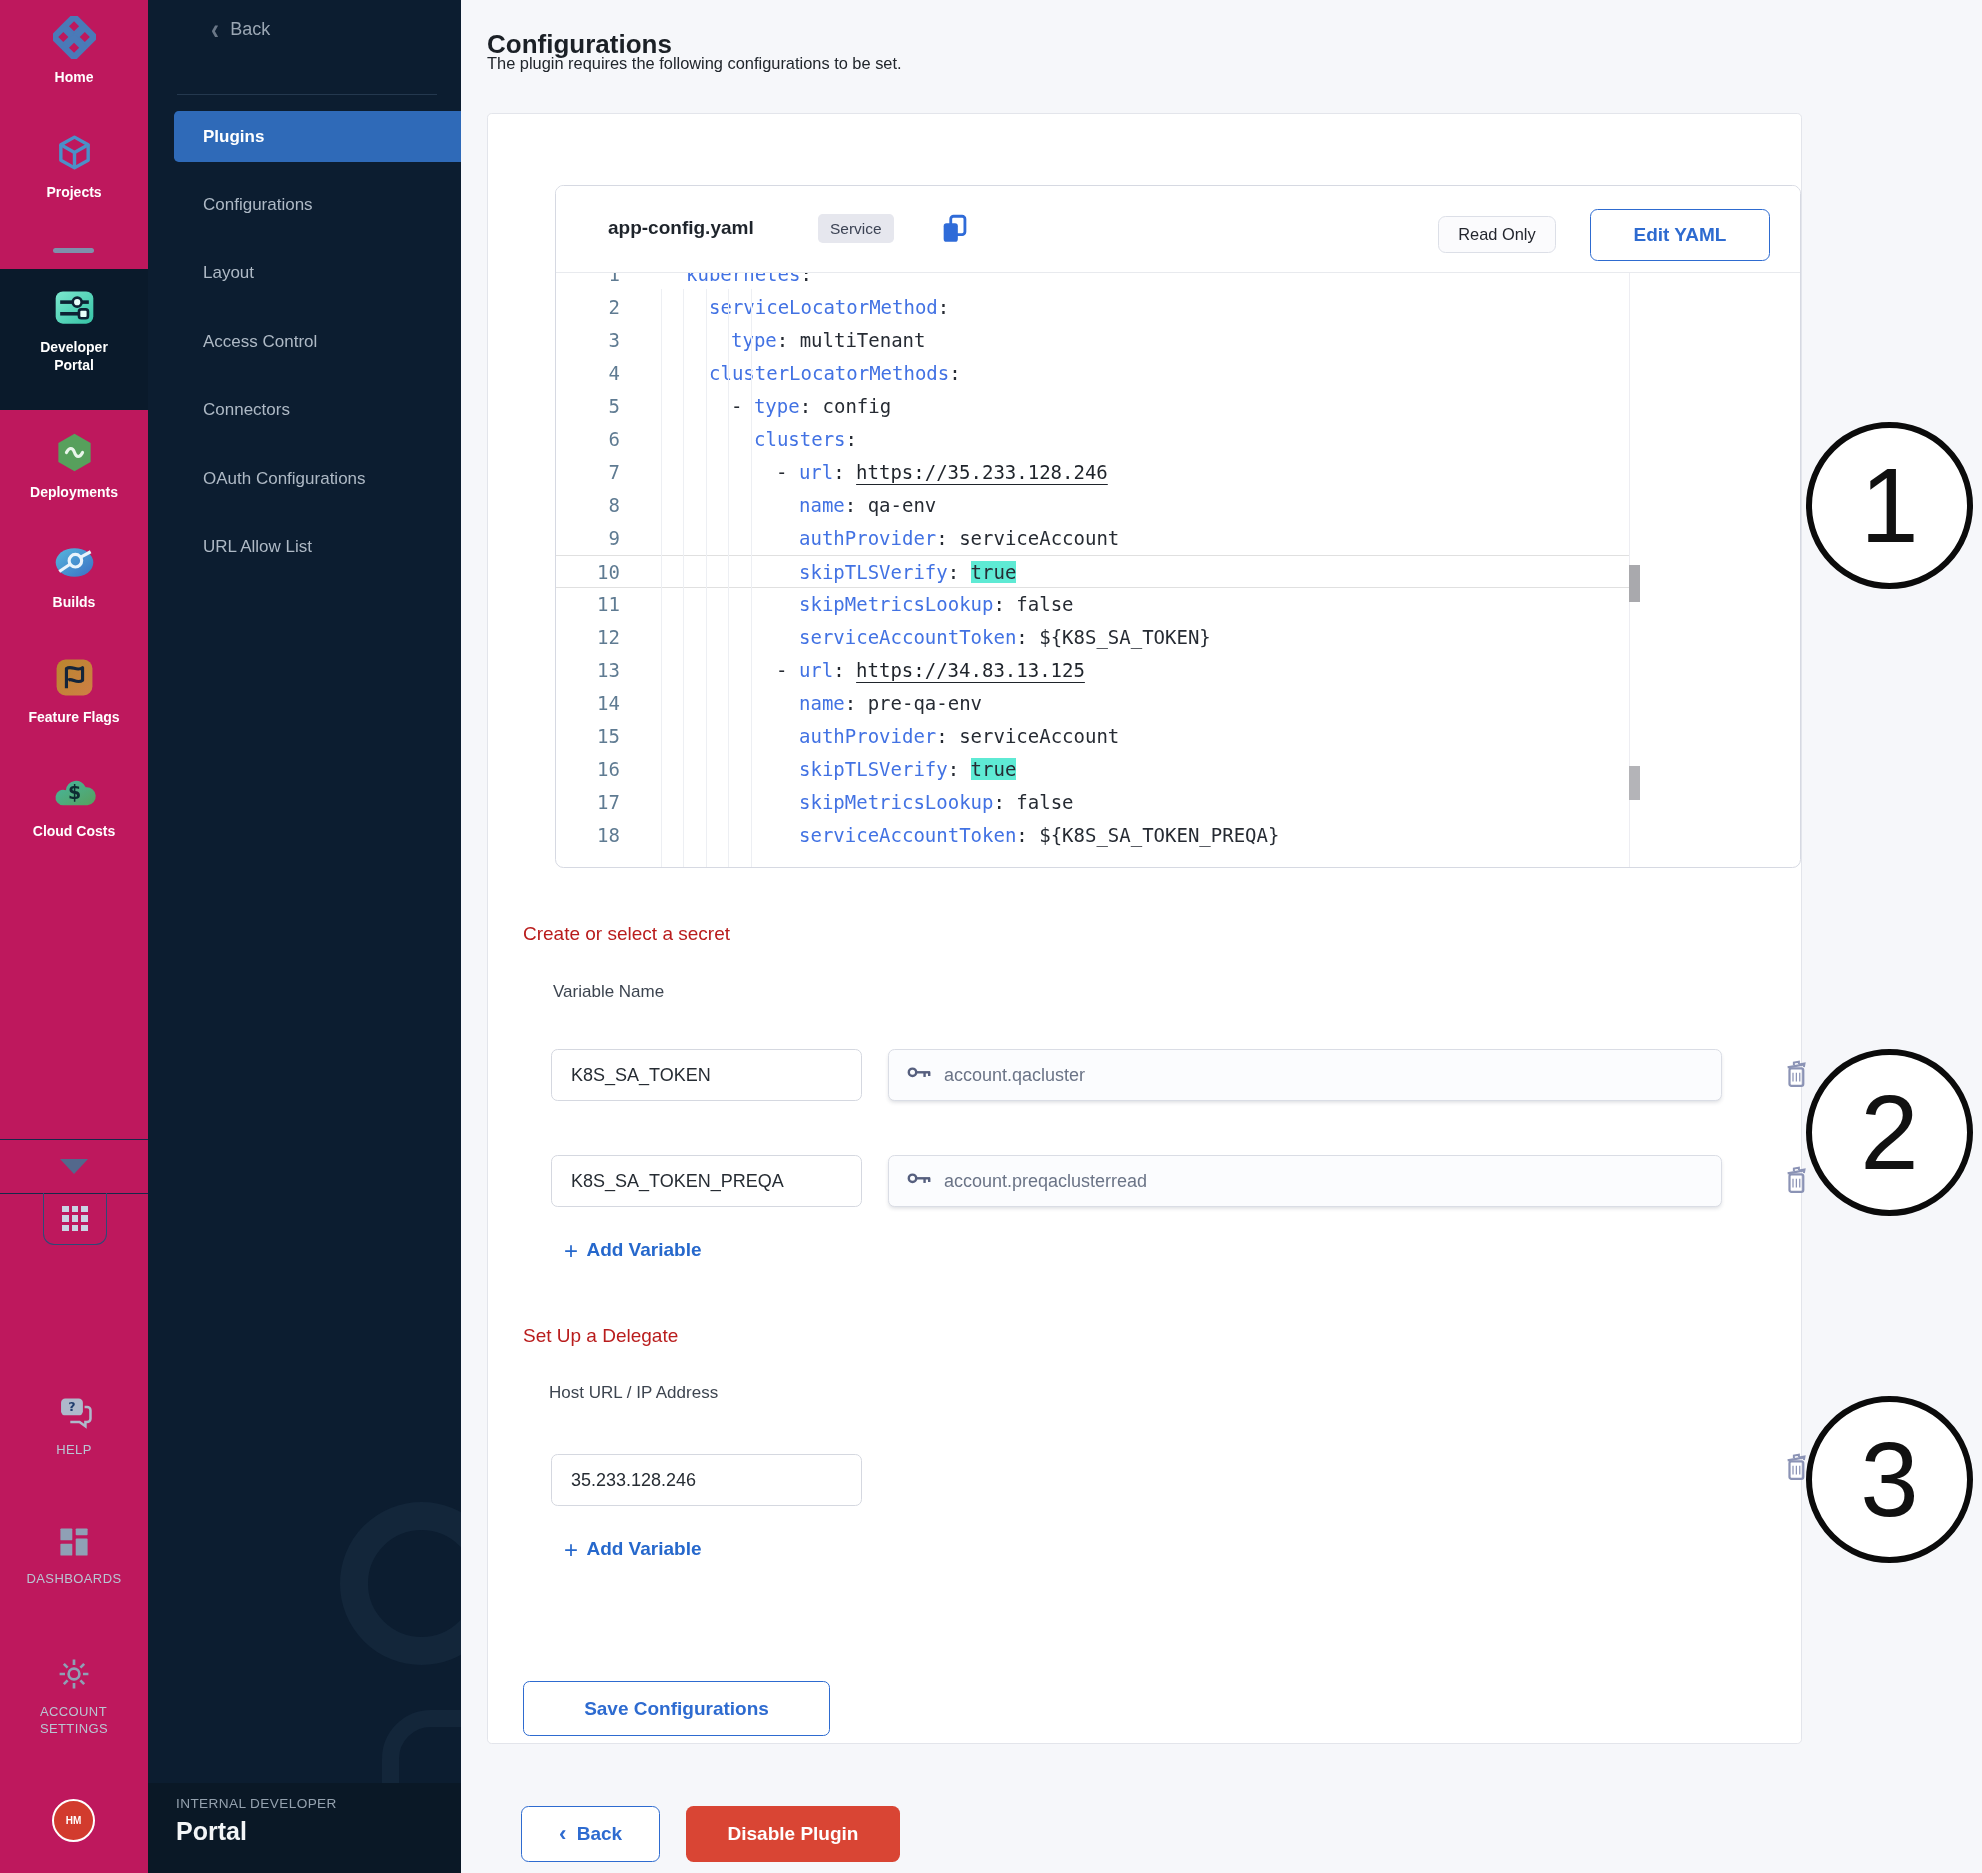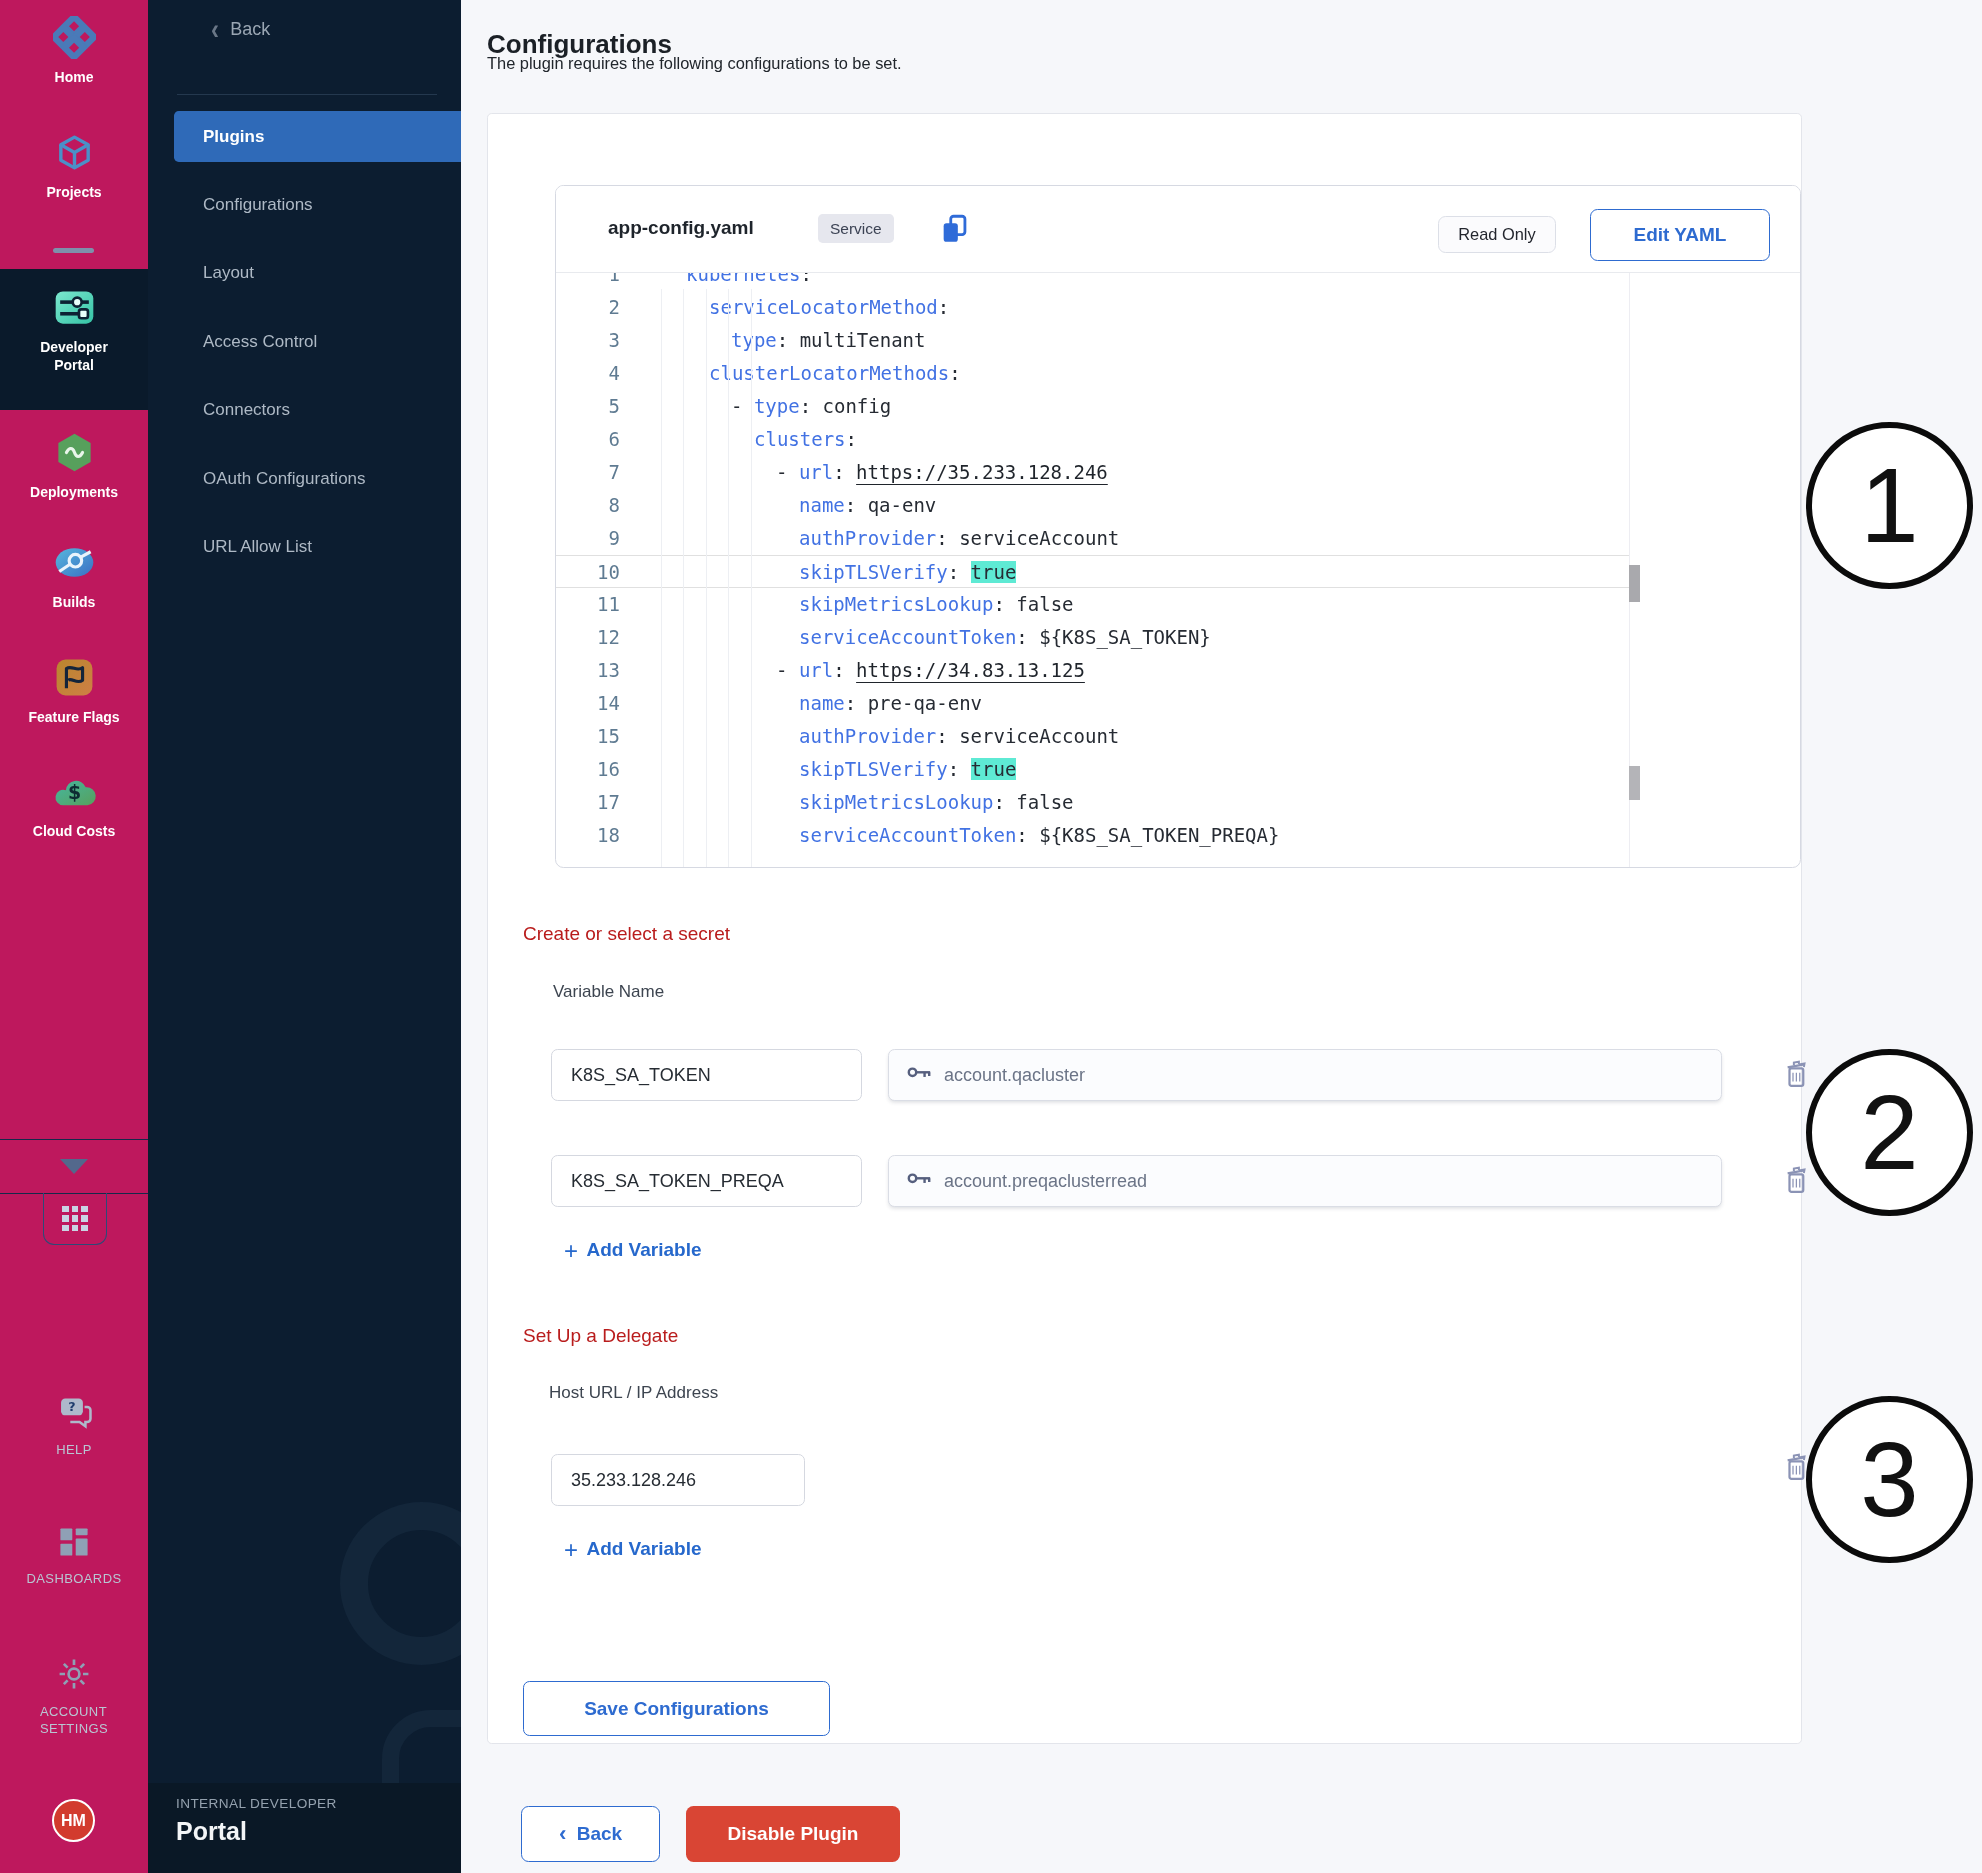--- a/index.html
+++ b/index.html
@@ -429,7 +429,7 @@
 
   <div class="sec-head" style="left:523px;top:1325px;">Set Up a Delegate</div>
   <div class="sec-label" style="left:549px;top:1383px;">Host URL / IP Address</div>
-  <div class="txt-input" style="left:551px;top:1454px;width:254px;">
+  <div class="txt-input" style="left:551px;top:1454px;width:311px;">
     <span>35.233.128.246</span>
   </div>
   <div class="trash" style="left:1782px;top:1450px;"><svg width="30" height="34" viewBox="0 0 24 27">

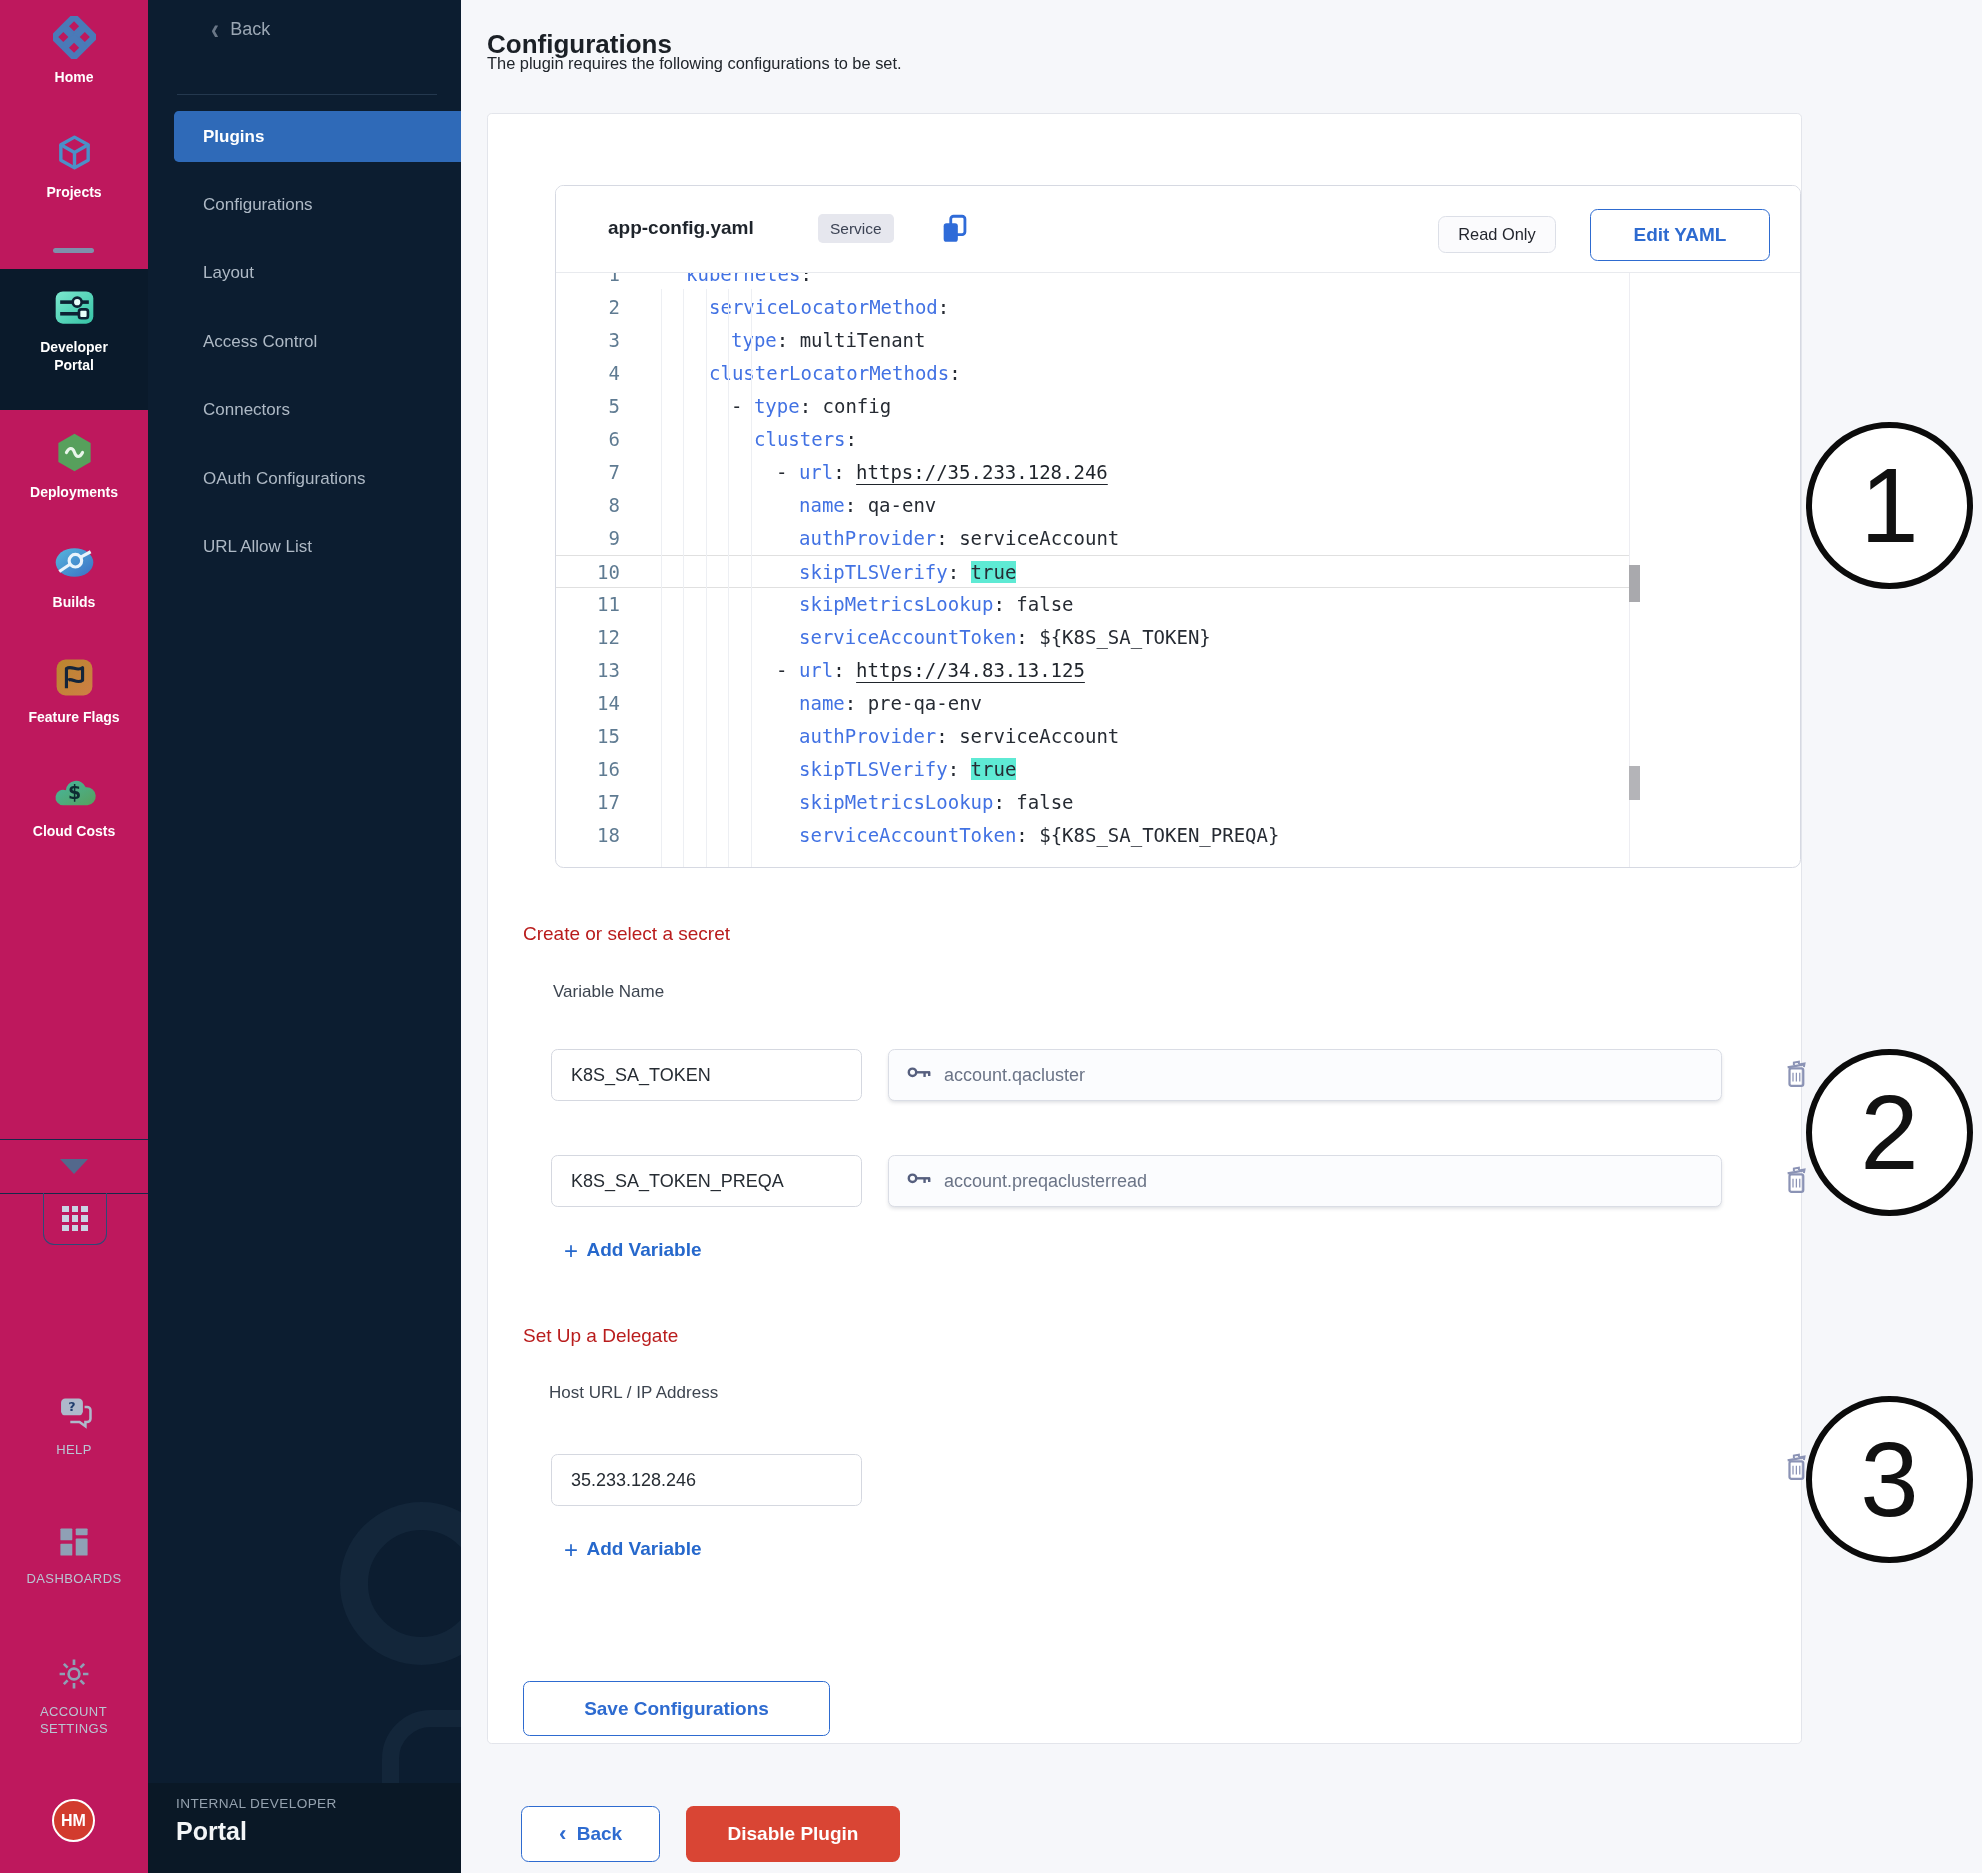--- a/index.html
+++ b/index.html
@@ -20,7 +20,7 @@
   .grid9 span{background:#c9d4e4;width:6.6px;height:6.6px;}
   .util-item{position:absolute;left:0;width:148px;display:flex;flex-direction:column;align-items:center;gap:7.5px;cursor:pointer;}
   .util-item .lbl{color:#b9c5d2;font-size:13px;letter-spacing:0.4px;text-align:left;white-space:pre-line;line-height:17px;}
-  .avatar{position:absolute;left:52px;top:1799px;width:43px;height:43px;border-radius:50%;background:#d23b2e;border:2.8px solid #fff;box-sizing:border-box;display:flex;align-items:center;justify-content:center;color:#fff;font-size:16px;font-weight:700;cursor:pointer;}
+  .avatar{position:absolute;left:52px;top:1799px;width:43px;height:43px;border-radius:50%;background:#d23b2e;border:2.8px solid #fff;box-sizing:border-box;display:flex;align-items:center;justify-content:center;color:#fff;font-size:10px;font-weight:700;cursor:pointer;}
 
   
   .side-menu{position:absolute;left:148px;top:0;width:313px;height:1874px;background:#0c1d30;overflow:hidden;z-index:4;}

